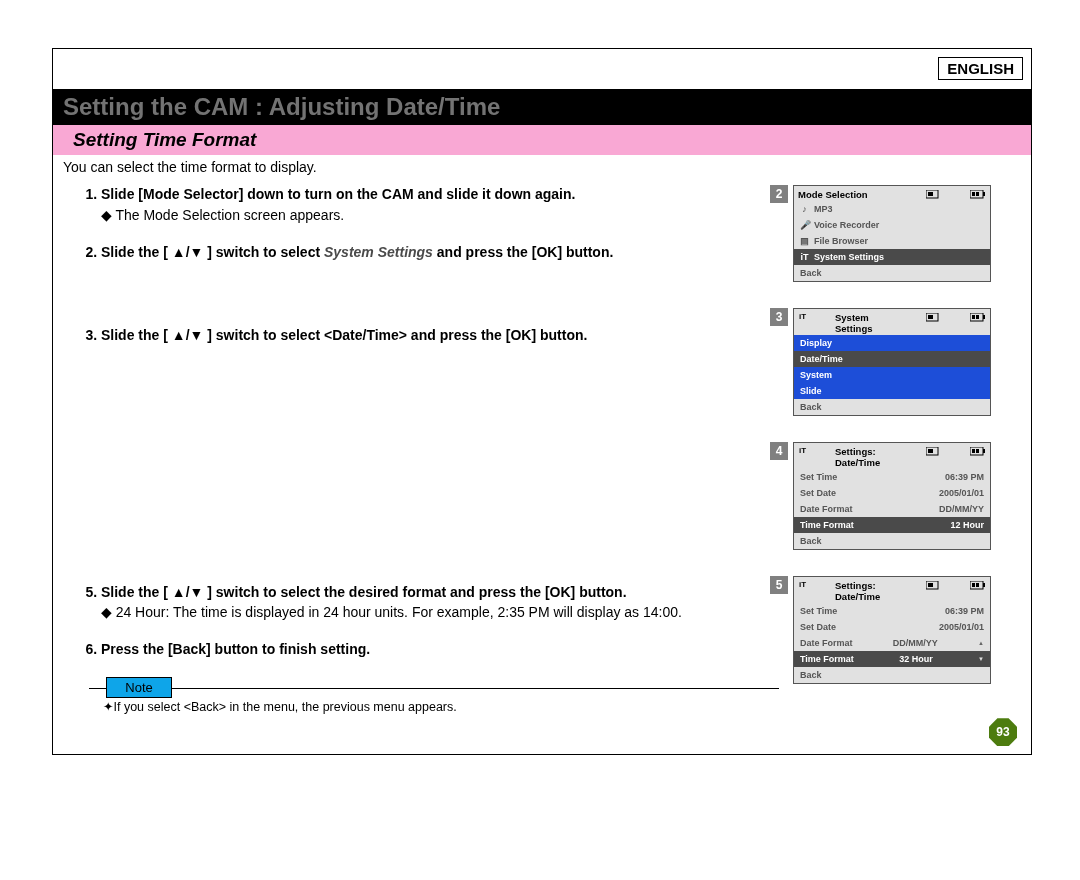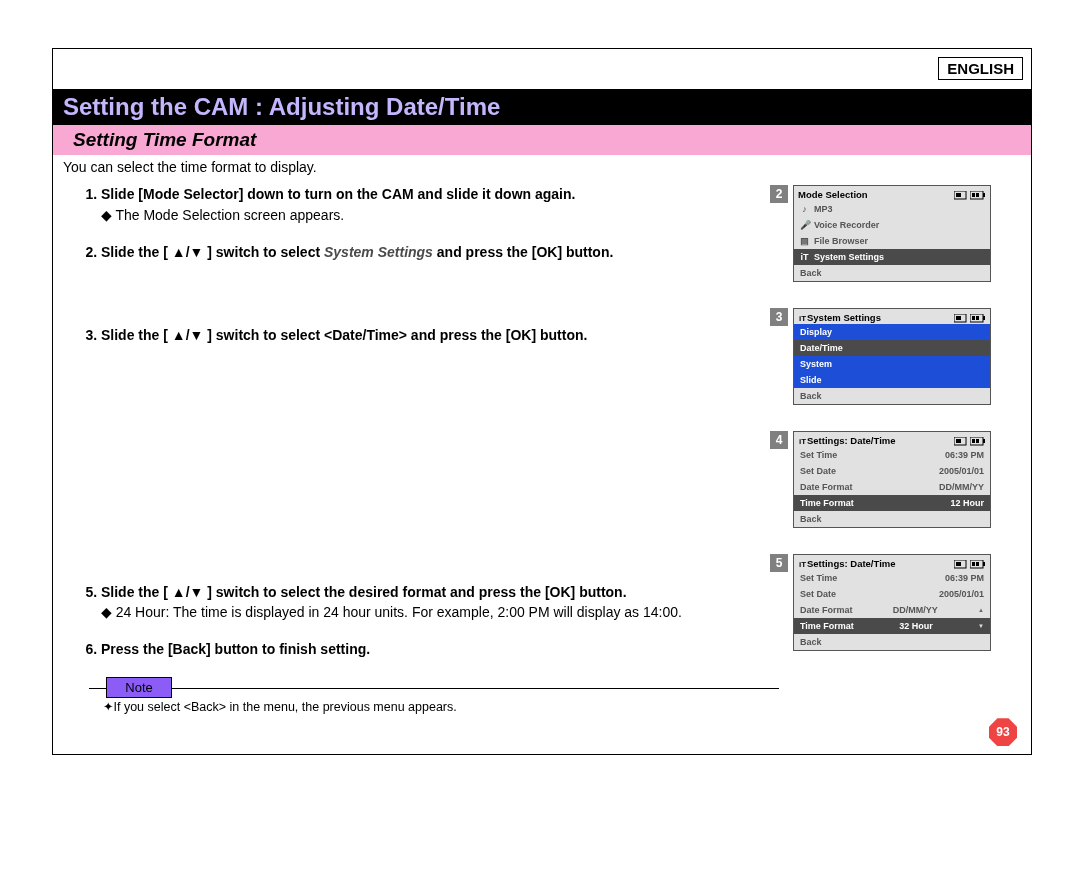--- a/index.html
+++ b/index.html
@@ -32,7 +32,7 @@
   }
   .title-bar {
     background: #000;
-    color: #c4b5fd;
+    color: #737373;
     font-size: 24px;
     font-weight: bold;
     padding: 4px 10px;

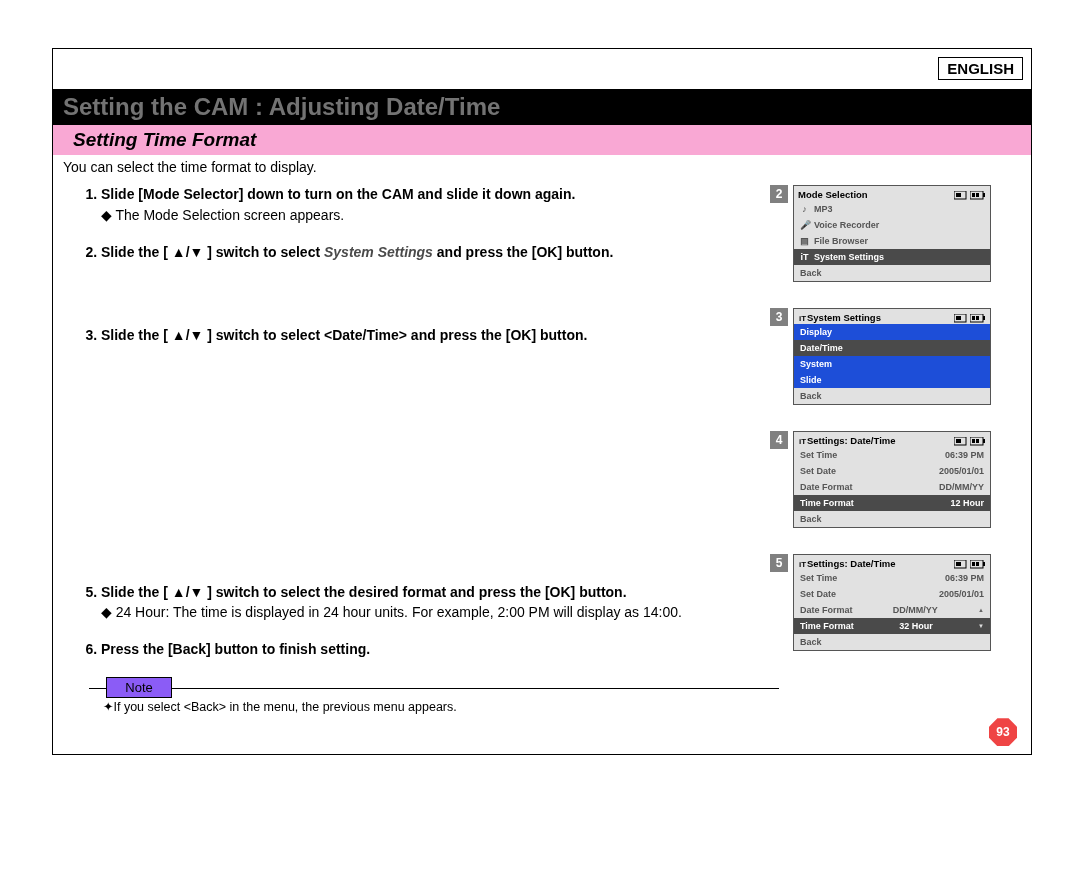--- a/index.html
+++ b/index.html
@@ -138,9 +138,10 @@
   }
   .scr-header {
     display: flex;
-    align-items: flex-end;
+    align-items: flex-start;
     padding: 3px 4px 1px 4px;
     color: #000;
+    gap: 28px;
   }
   .scr-title { flex:1; font-size: 9.5px; }
   .scr-icons svg { vertical-align: middle; }

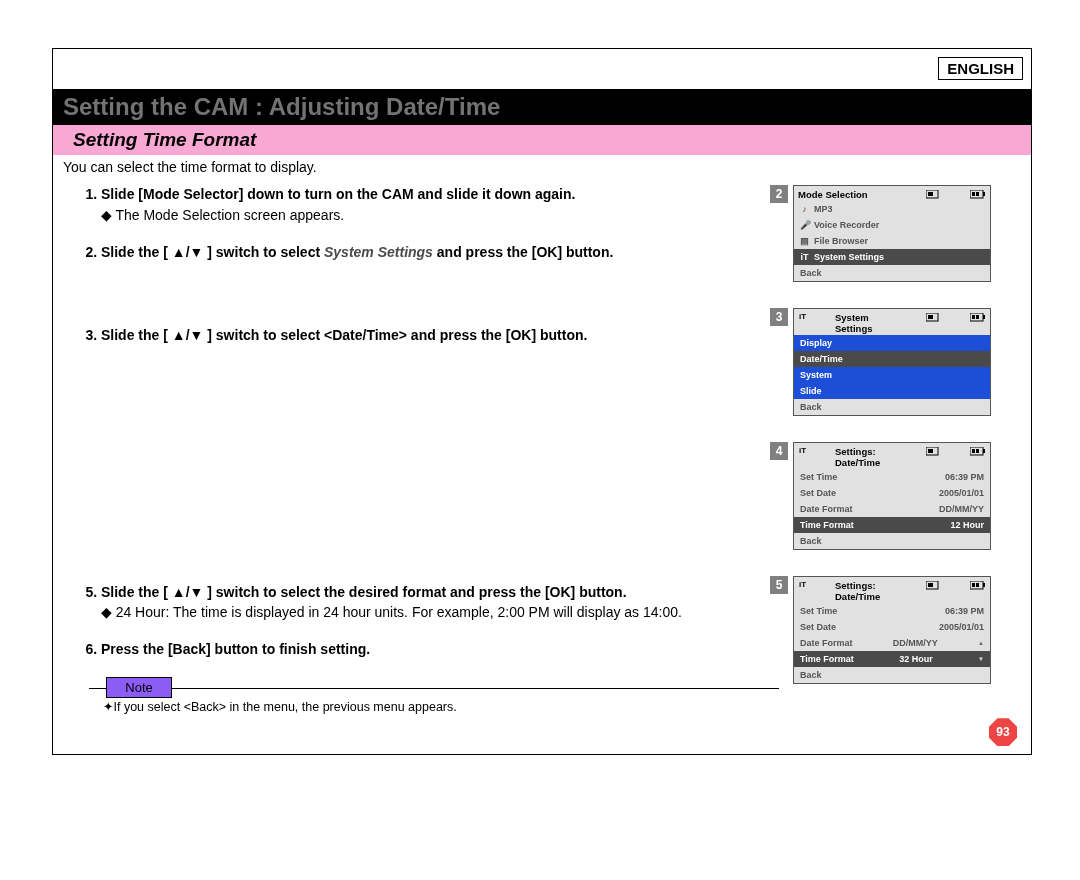--- a/index.html
+++ b/index.html
@@ -209,7 +209,7 @@
       <ol class="steps" start="5">
         <li>
           <span>Slide the [ ▲/▼ ] switch to select the desired format and press the [OK] button.</span>
-          <span class="detail">◆ 24 Hour: The time is displayed in 24 hour units. For example, 2:00 PM will display as 14:00.</span>
+          <span class="detail">◆ 24 Hour: The time is displayed in 24 hour units. For example, 2:35 PM will display as 14:00.</span>
         </li>
         <li><span>Press the [Back] button to finish setting.</span></li>
       </ol>

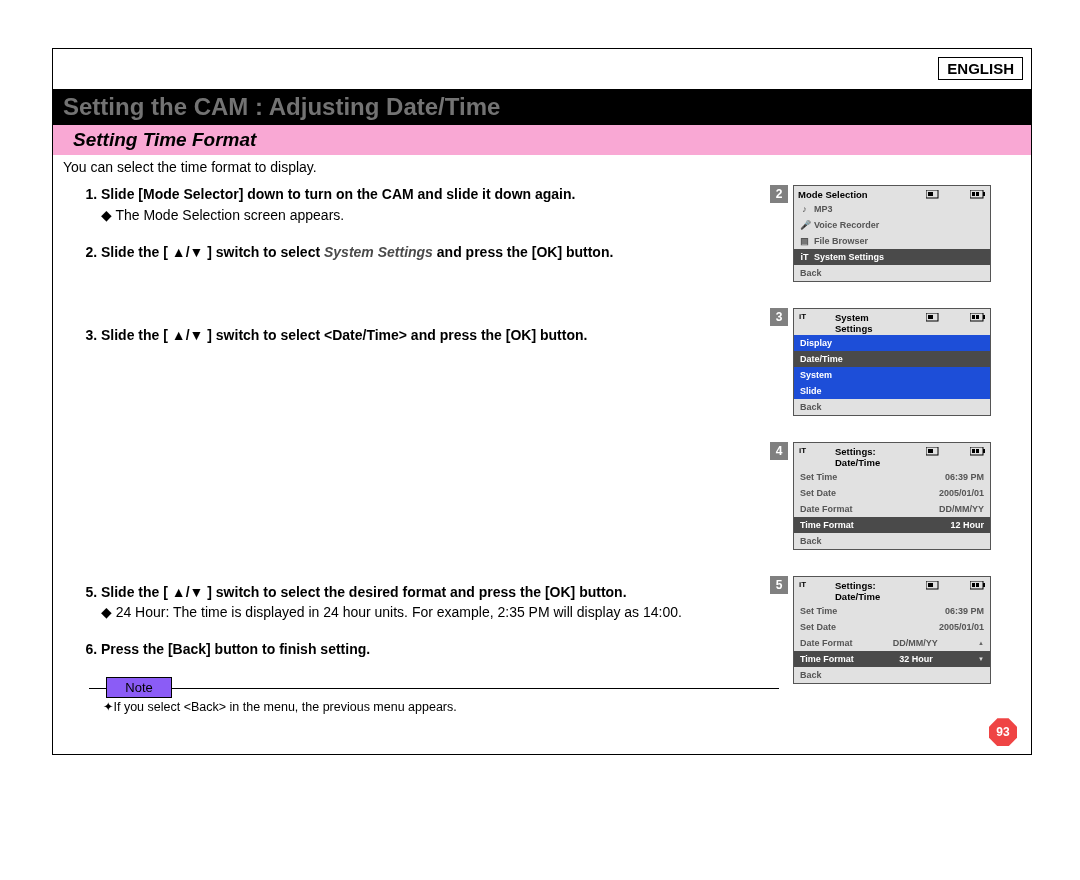--- a/index.html
+++ b/index.html
@@ -92,7 +92,7 @@
     border: 1px solid #000;
     padding: 2px 18px;
     font-size: 13px;
-    background: #8b5cf6;
+    background: #0ea5e9;
     position: relative;
     z-index: 2;
   }

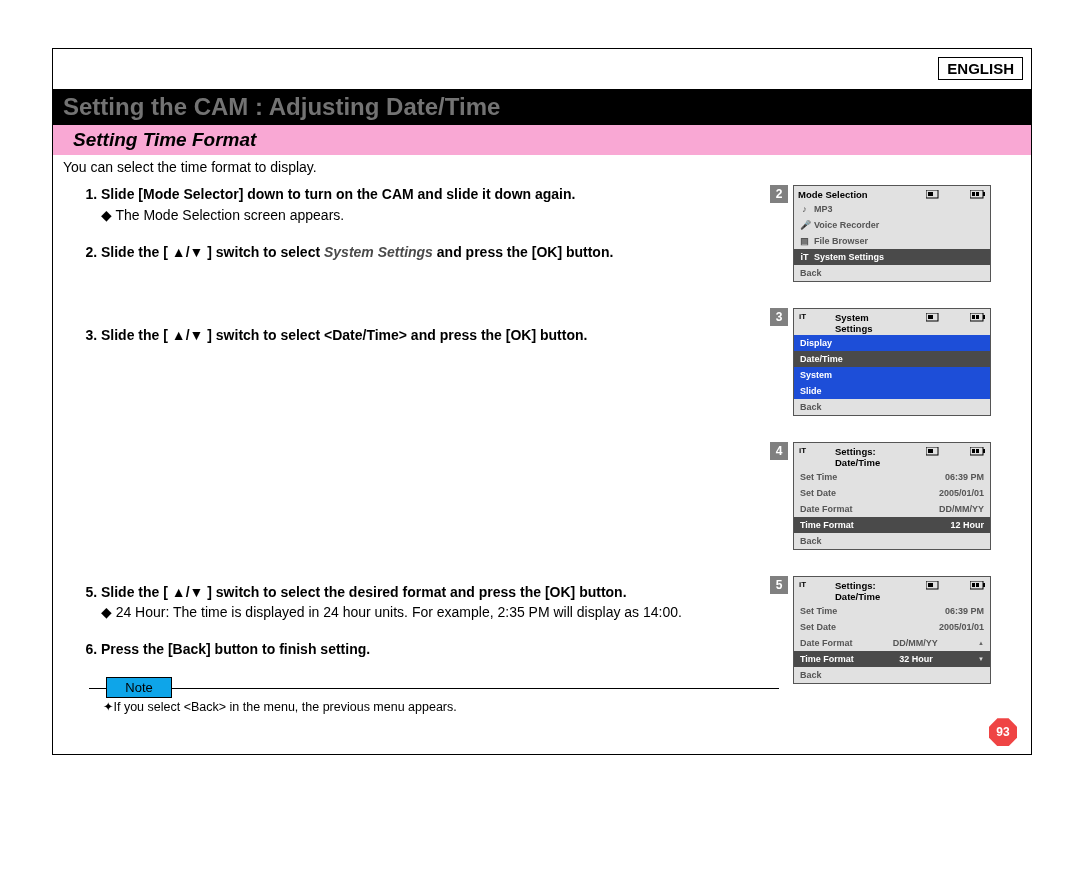--- a/index.html
+++ b/index.html
@@ -173,7 +173,7 @@
     bottom: 8px;
   }
   .pagenum .oct {
-    width:28px; height:28px; background:#ef4444; color:#fff; font-size:12px; font-weight:bold;
+    width:28px; height:28px; background:#4d7c0f; color:#fff; font-size:12px; font-weight:bold;
     display:flex; align-items:center; justify-content:center;
     clip-path: polygon(30% 0%, 70% 0%, 100% 30%, 100% 70%, 70% 100%, 30% 100%, 0% 70%, 0% 30%);
   }

